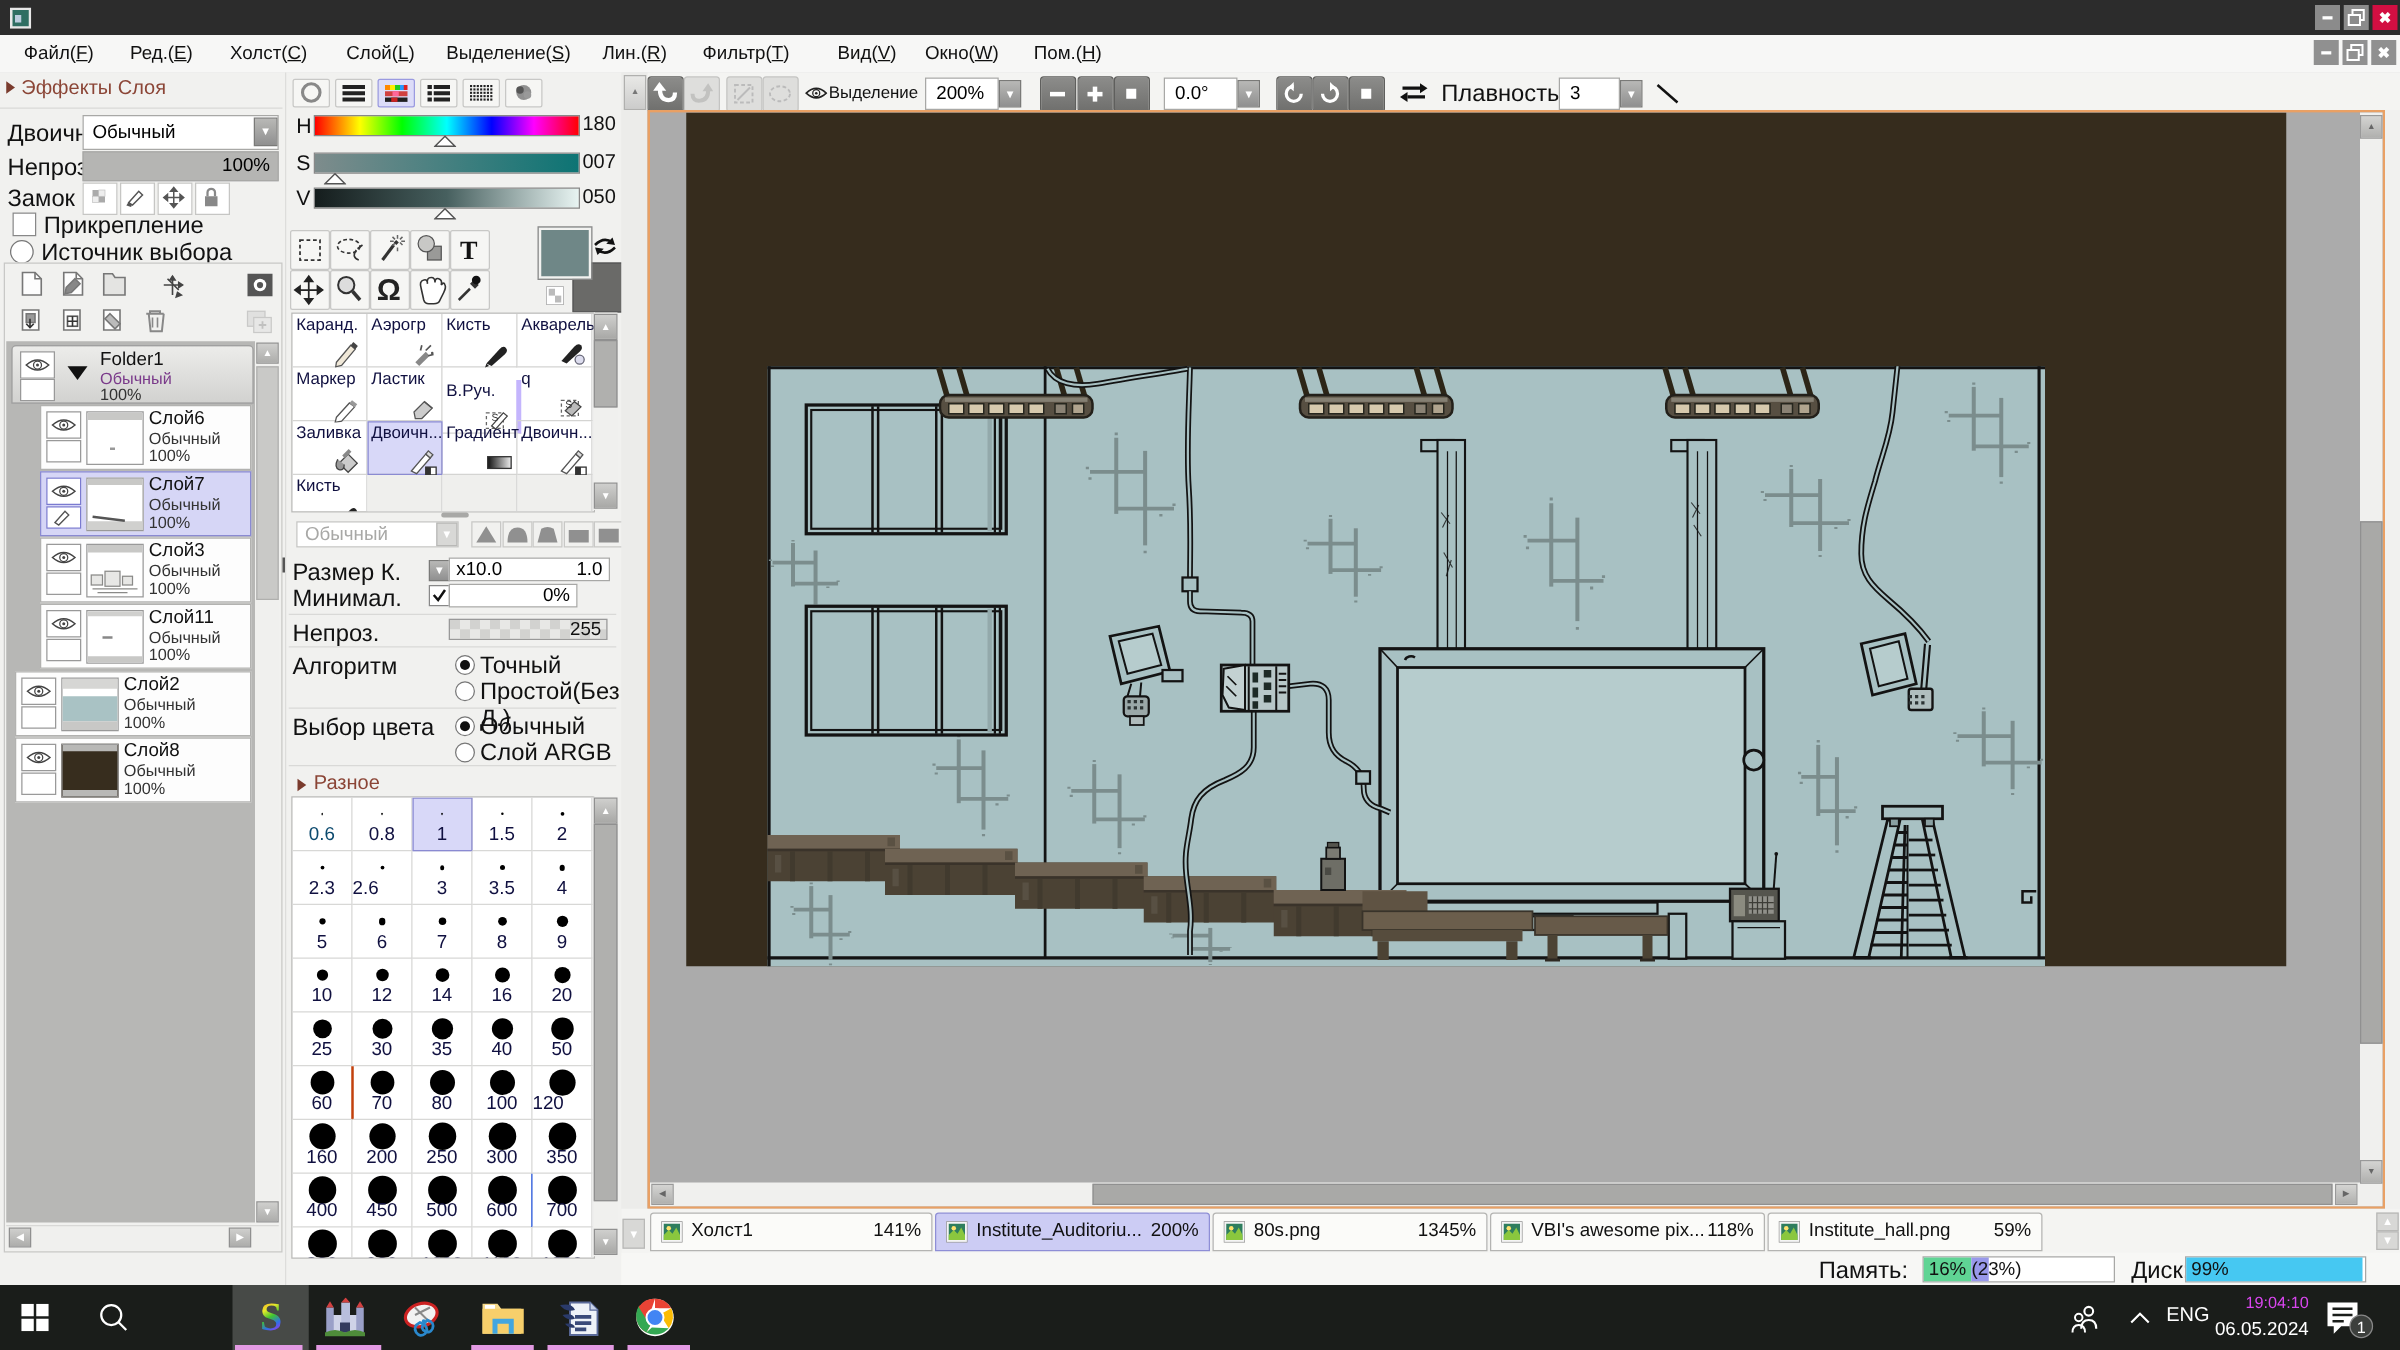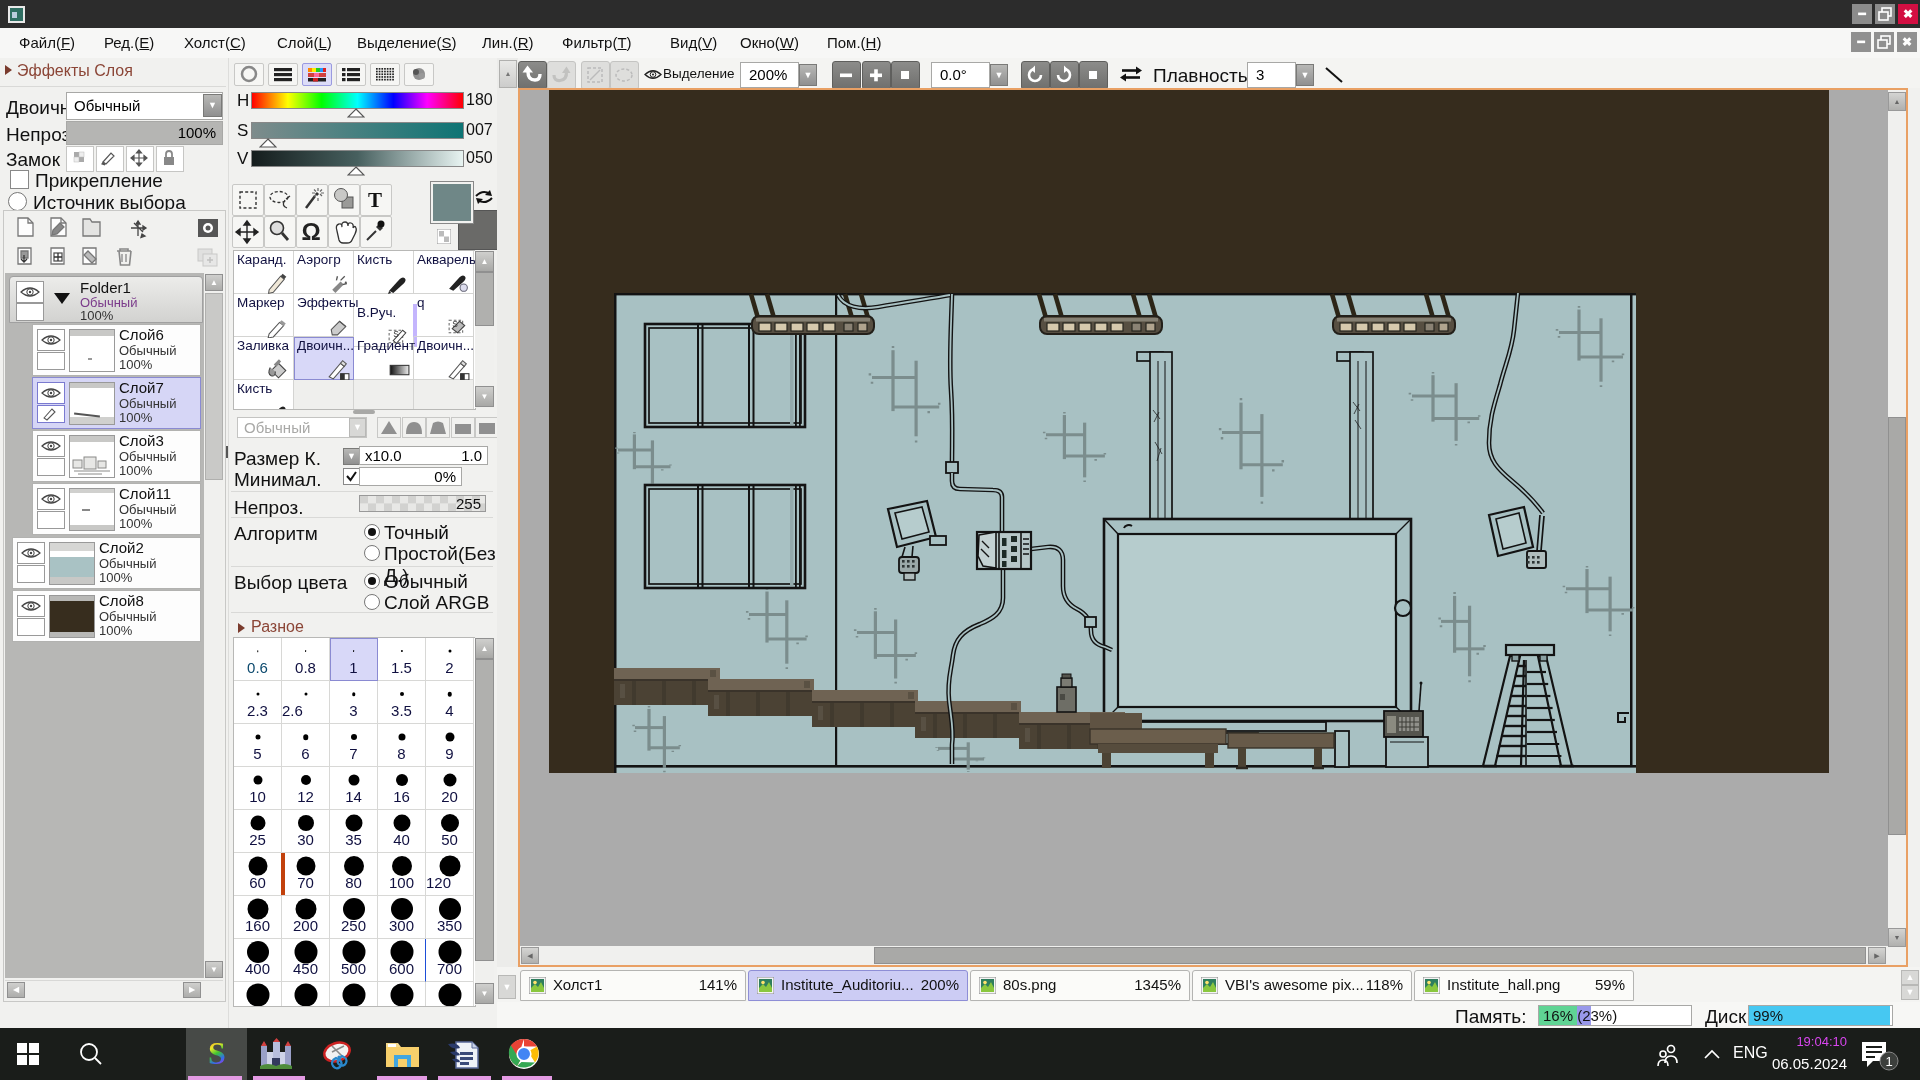--- a/index.html
+++ b/index.html
@@ -520,7 +520,7 @@
           </svg>
 </div>
 <div class="abs" style="left:60px;top:43px;width:59px;height:42px;border-right:1px solid #d4d4d2;border-bottom:1px solid #d4d4d2;">
-<div style="position:absolute;left:3px;top:1px;font-size:13.5px;color:#101040;">Эффекты</div>
+<div style="position:absolute;left:3px;top:1px;font-size:13.5px;color:#101040;">Ластик</div>
 <svg style="position:absolute;right:2px;bottom:-2px;" width="25" height="24" viewBox="0 0 24 23">
             <path d="M5 15 l8 -8 6 5 -8 8 -5 0z" fill="#ccc" stroke="#555"></path>
             <path d="M13 7 l6 5" stroke="#555"></path>

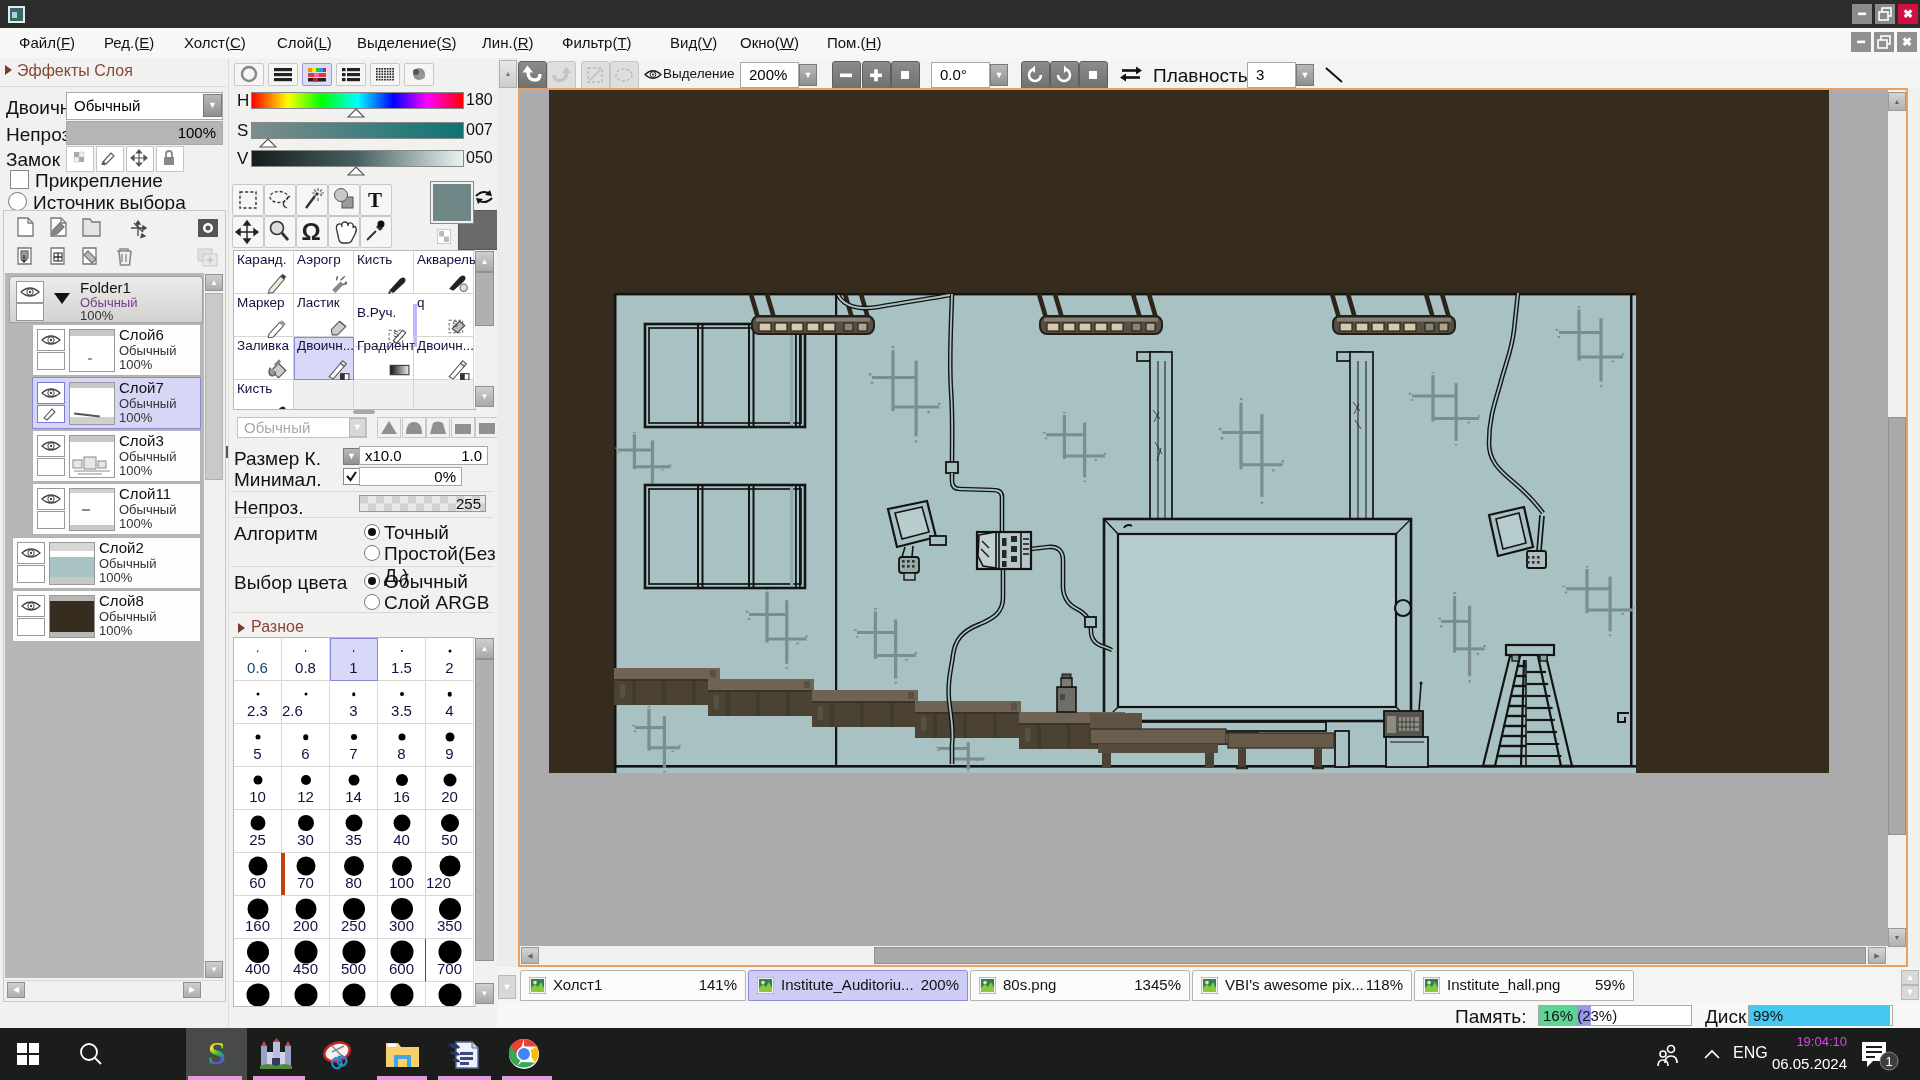--- a/index.html
+++ b/index.html
@@ -778,7 +778,7 @@
 <div style="position:absolute;left:50%;top:13px;transform:translate(-50%,-50%);width:18px;height:18px;background:#000;border-radius:50%;"></div>
 <div style="position:absolute;left:0;top:21px;width:100%;text-align:center;font-size:15px;color:#101040;">50</div>
 </div>
-<div class="abs" style="left:0px;top:215px;width:47px;height:42px;border-right:4px solid #c2410c;border-bottom:1px solid #d8d8d6;">
+<div class="abs" style="left:0px;top:215px;width:47px;height:42px;border-right:2px solid #c2410c;border-bottom:1px solid #d8d8d6;">
 <div style="position:absolute;left:50%;top:13px;transform:translate(-50%,-50%);width:19px;height:19px;background:#000;border-radius:50%;"></div>
 <div style="position:absolute;left:0;top:21px;width:100%;text-align:center;font-size:15px;color:#101040;">60</div>
 </div>

